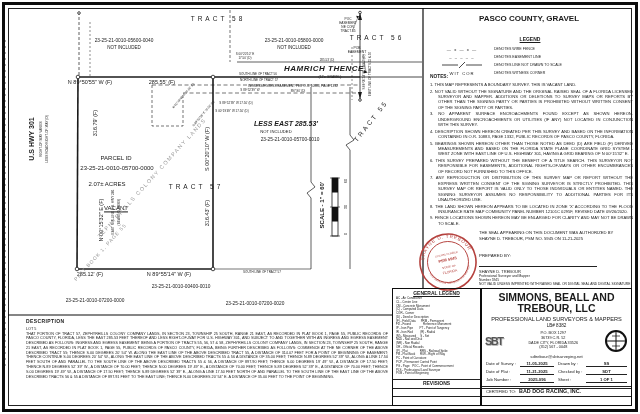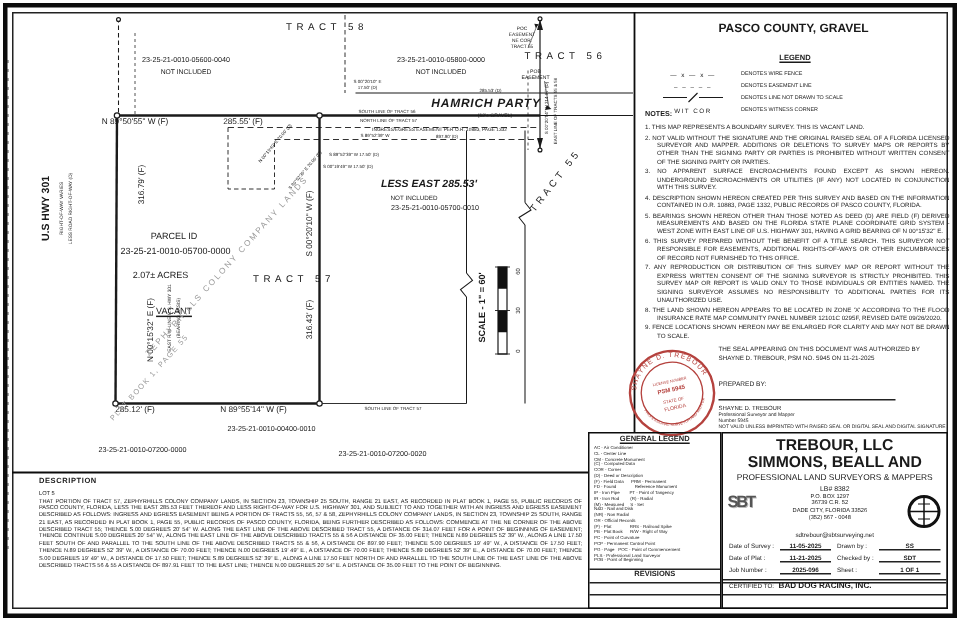--- a/index.html
+++ b/index.html
@@ -141,7 +141,7 @@
       <div class="ml" style="left: 377px; top: 38px; font-size: 6.5px; letter-spacing: 3px; transform: translate(-50%, -50%) rotate(0deg);">TRACT 56</div>
       <div class="ml" style="left: 357px; top: 50px; font-size: 3.4px; transform: translate(-50%, -50%) rotate(0deg);">POB
 EASEMENT</div>
-      <div class="ml" style="left: 324px; top: 69px; font-size: 8px; font-weight: bold; font-style: italic; letter-spacing: 0.5px; transform: translate(-50%, -50%) rotate(0deg);">HAMRICH PARTY</div>
+      <div class="ml" style="left: 324px; top: 69px; font-size: 8px; font-weight: bold; font-style: italic; letter-spacing: 0.5px; transform: translate(-50%, -50%) rotate(0deg);">HAMRICH THENCE</div>
       <div class="ml" style="left: 330px; top: 76.5px; font-size: 3.4px; transform: translate(-50%, -50%) rotate(0deg);">(12'± GRAVEL)</div>
       <div class="ml" style="left: 90px; top: 81.5px; font-size: 5.5px; transform: translate(-50%, -50%) rotate(0deg);">N 89°50'55" W (F)</div>
       <div class="ml" style="left: 162px; top: 81.5px; font-size: 5.5px; transform: translate(-50%, -50%) rotate(0deg);">285.55' (F)</div>

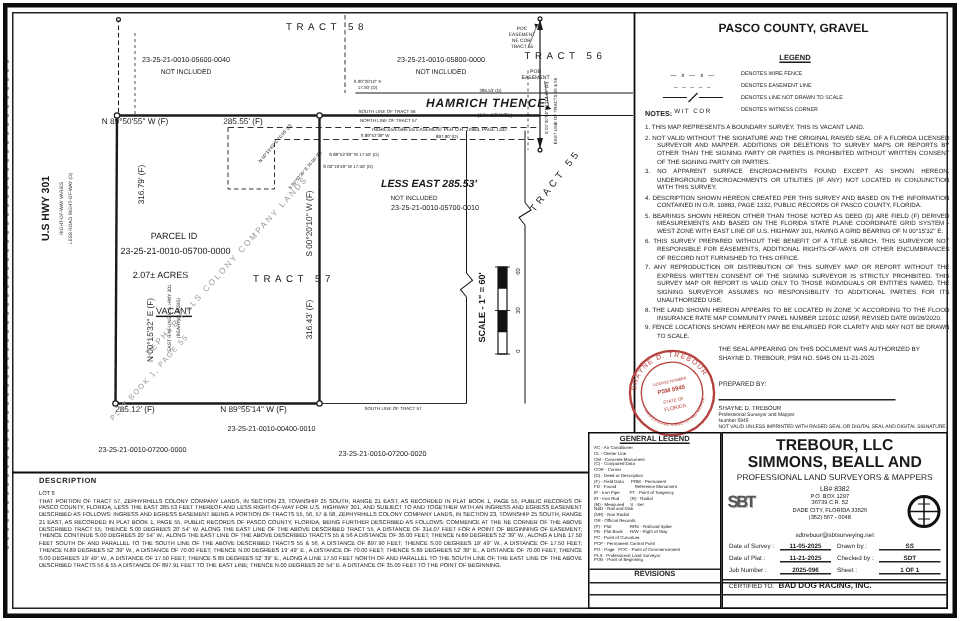--- a/index.html
+++ b/index.html
@@ -295,8 +295,8 @@
 
   <div id="firmbox">
     <div id="firm-name">
+      <div>SIMMONS, BEALL AND</div>
       <div>TREBOUR, LLC</div>
-      <div>SIMMONS, BEALL AND</div>
     </div>
     <div id="firm-sub">PROFESSIONAL LAND SURVEYORS &amp; MAPPERS</div>
     <div id="firm-lb">LB# 8382</div>

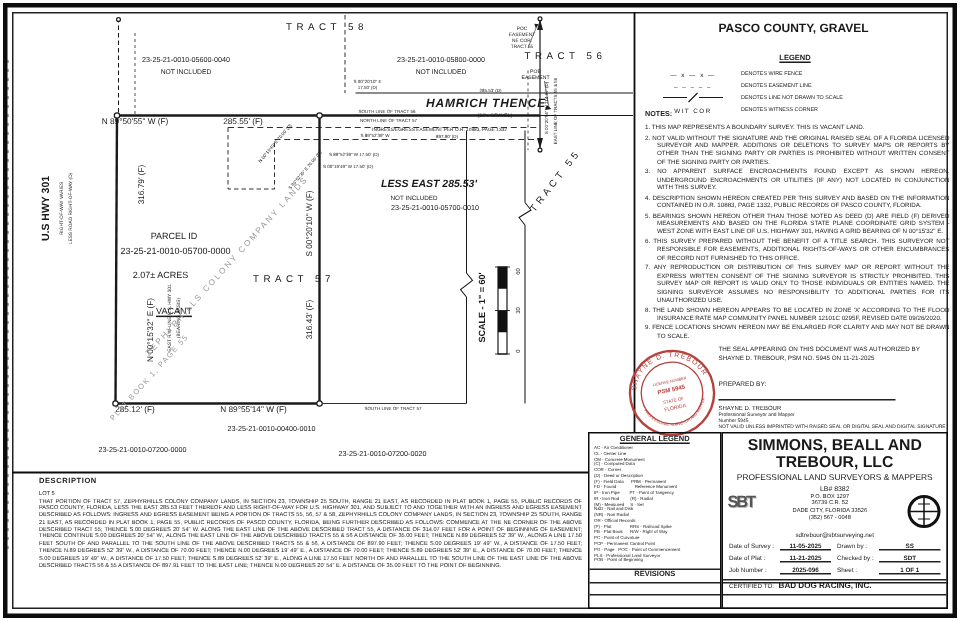--- a/index.html
+++ b/index.html
@@ -40,7 +40,7 @@
   #firm-name{font-size:10.5px;font-weight:bold;line-height:1.05;margin-top:3px;}
   #firm-sub{font-size:5.6px;margin-top:1.5px;}
   #firm-lb{font-size:4.6px;margin-top:1px;}
-  #firm-mid{display:flex;justify-content:space-between;align-items:flex-start;padding:1px 3px 0 3px;}
+  #firm-mid{display:flex;justify-content:space-between;align-items:center;padding:1px 3px 0 3px;}
   #sbt-logo{font-size:11px;font-weight:bold;color:#555;letter-spacing:-1.5px;text-shadow:.6px .6px 0 #bbb;}
   #firm-addr{font-size:3.8px;line-height:1.25;}
   #firm-email{font-size:4.2px;margin-top:1px;}

